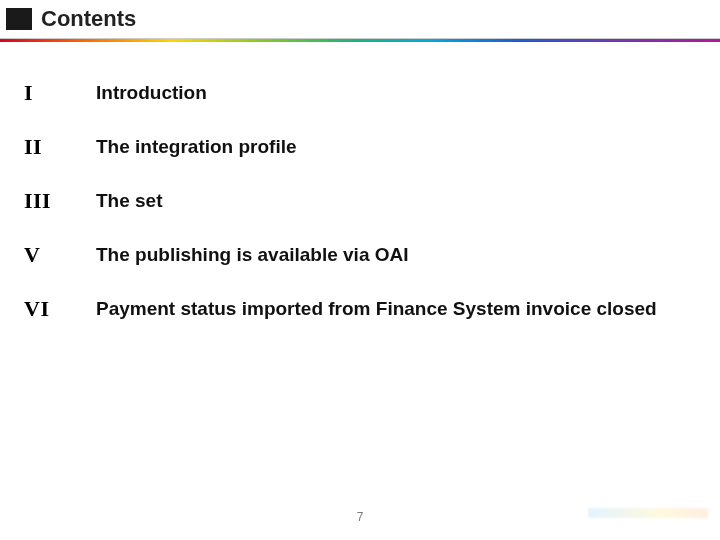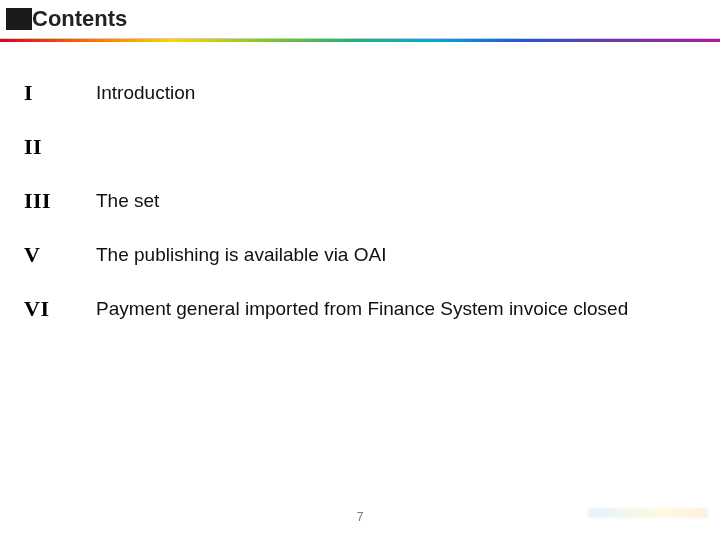--- a/index.html
+++ b/index.html
@@ -5,7 +5,7 @@
   * { box-sizing: border-box; margin: 0; padding: 0; }
   html, body { width: 720px; height: 540px; overflow: hidden; font-family: "Segoe UI", "Helvetica Neue", Arial, sans-serif; background: #fff; }
   .slide { position: relative; width: 720px; height: 540px; background: #fff; }
-  .header { display: flex; align-items: center; gap: 0; padding: 6px 0 0 0; }
+  .header { display: flex; align-items: center; gap: 9px; padding: 6px 0 0 0; }
   .header-block { width: 26px; height: 22px; background: #1a1a1a; margin-left: 6px; }
   .title { font-size: 22px; font-weight: 700; color: #222; }
   .hr1 { height: 1px; background: #ccc; margin-top: 6px; }

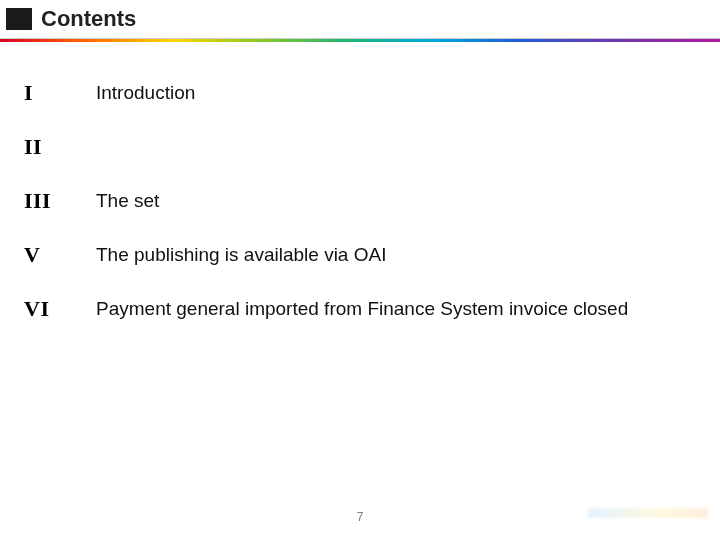--- a/index.html
+++ b/index.html
@@ -16,7 +16,7 @@
   .toc { padding: 24px 36px 0 14px; }
   .row { display: flex; align-items: center; gap: 24px; padding: 14px 0 14px 10px; }
   .numeral { font-family: "Times New Roman", Georgia, serif; font-weight: 700; font-size: 22px; color: #000; width: 48px; text-align: left; letter-spacing: 0.5px; }
-  .item-text { font-size: 19px; color: #111; }
+  .item-text { font-size: 19px; color: #111; font-weight: bold; }
   .bold .item-text { font-weight: 400; }
   .footer { position: absolute; left: 0; right: 0; bottom: 16px; display: flex; justify-content: center; }
   .pagenum { font-size: 12px; color: #7b7b7b; }

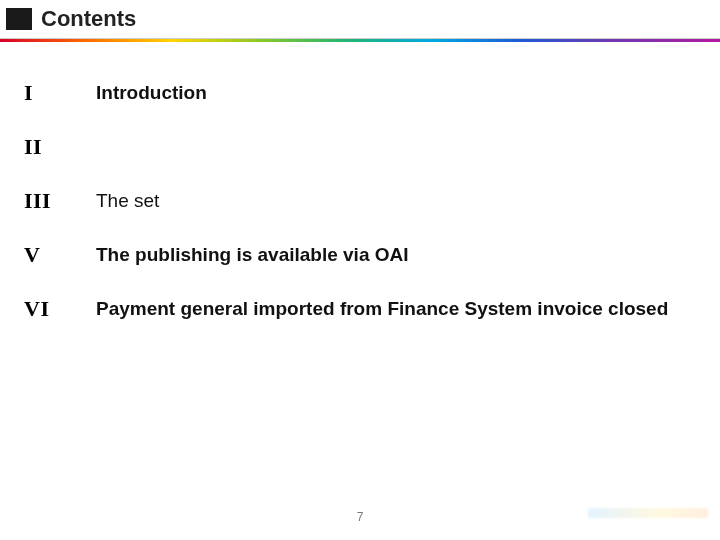--- a/index.html
+++ b/index.html
@@ -41,6 +41,7 @@
     </div>
     <div class="row">
       <div class="numeral">II</div>
+      <div class="item-text">The integration profile</div>
     </div>
     <div class="row bold">
       <div class="numeral">III</div>

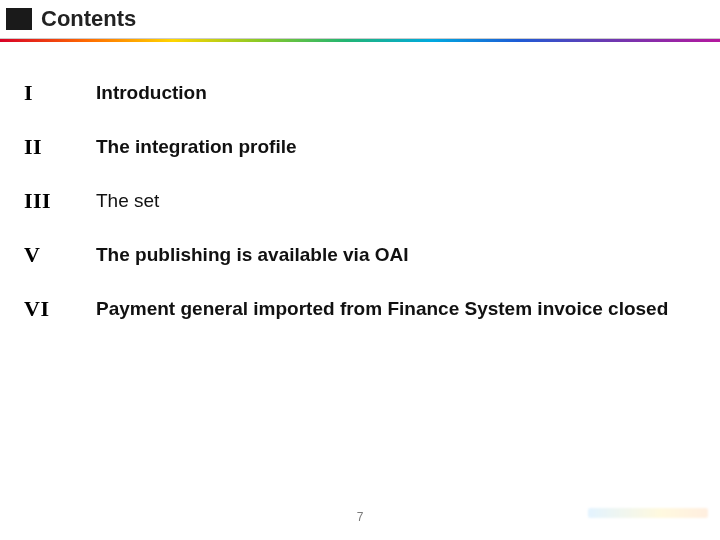--- a/index.html
+++ b/index.html
@@ -17,7 +17,7 @@
   .row { display: flex; align-items: center; gap: 24px; padding: 14px 0 14px 10px; }
   .numeral { font-family: "Times New Roman", Georgia, serif; font-weight: 700; font-size: 22px; color: #000; width: 48px; text-align: left; letter-spacing: 0.5px; }
   .item-text { font-size: 19px; color: #111; font-weight: bold; }
-  .bold .item-text { font-weight: 400; }
+  .bold .item-text { font-weight: 700; }
   .footer { position: absolute; left: 0; right: 0; bottom: 16px; display: flex; justify-content: center; }
   .pagenum { font-size: 12px; color: #7b7b7b; }
   .ribbon { position: absolute; right: 12px; bottom: 22px; width: 120px; height: 10px; background: linear-gradient(90deg, #1fa2ff, #ffd200 60%, #ff7a00 100%); opacity: 0.12; filter: blur(1px); border-radius: 2px; }

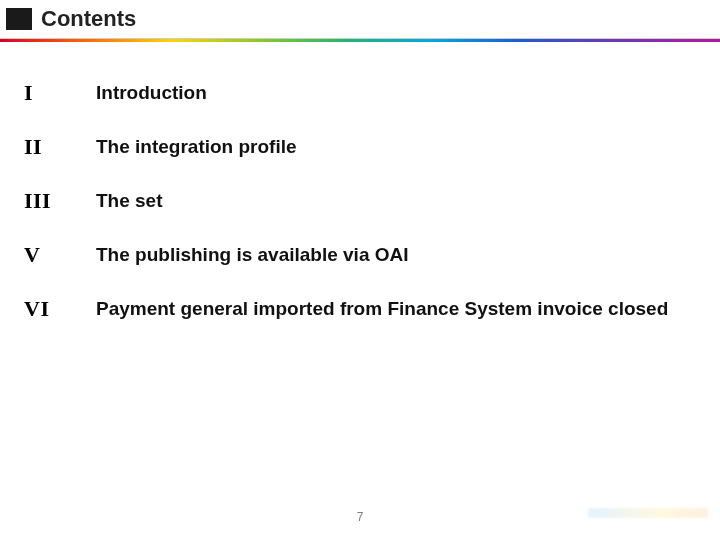--- a/index.html
+++ b/index.html
@@ -53,7 +53,7 @@
     </div>
     <div class="row">
       <div class="numeral">VI</div>
-      <div class="item-text">Payment general imported from Finance System invoice closed</div>
+      <div class="item-text">Payment status imported from Finance System invoice closed</div>
     </div>
   </div>
 

